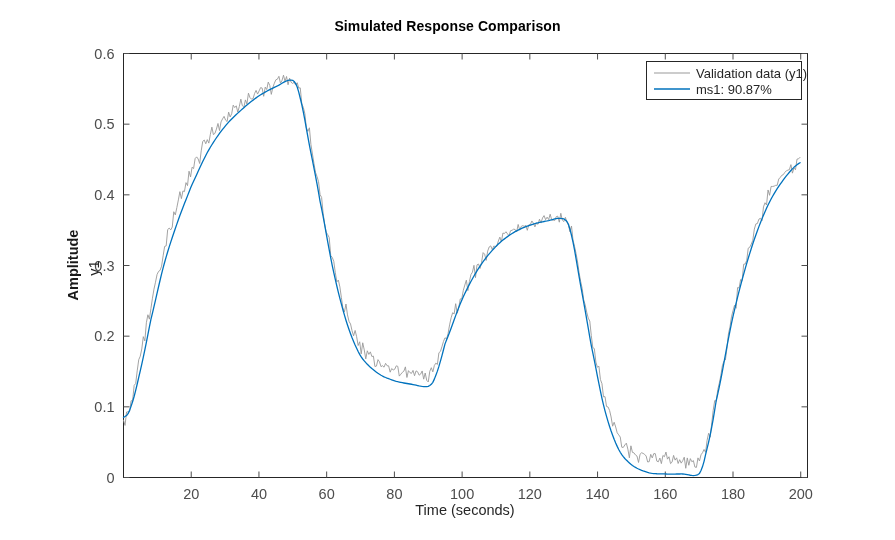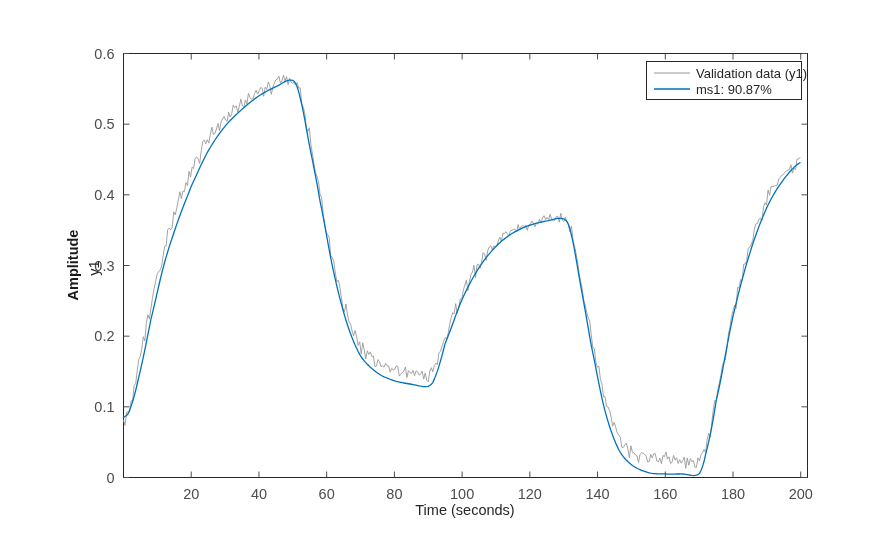--- a/index.html
+++ b/index.html
@@ -62,6 +62,7 @@
 
 <div id="figure">
 
+  <div id="chart-title">Simulated Response Comparison</div>
 
   <svg id="plot-svg" width="895" height="540">
 

